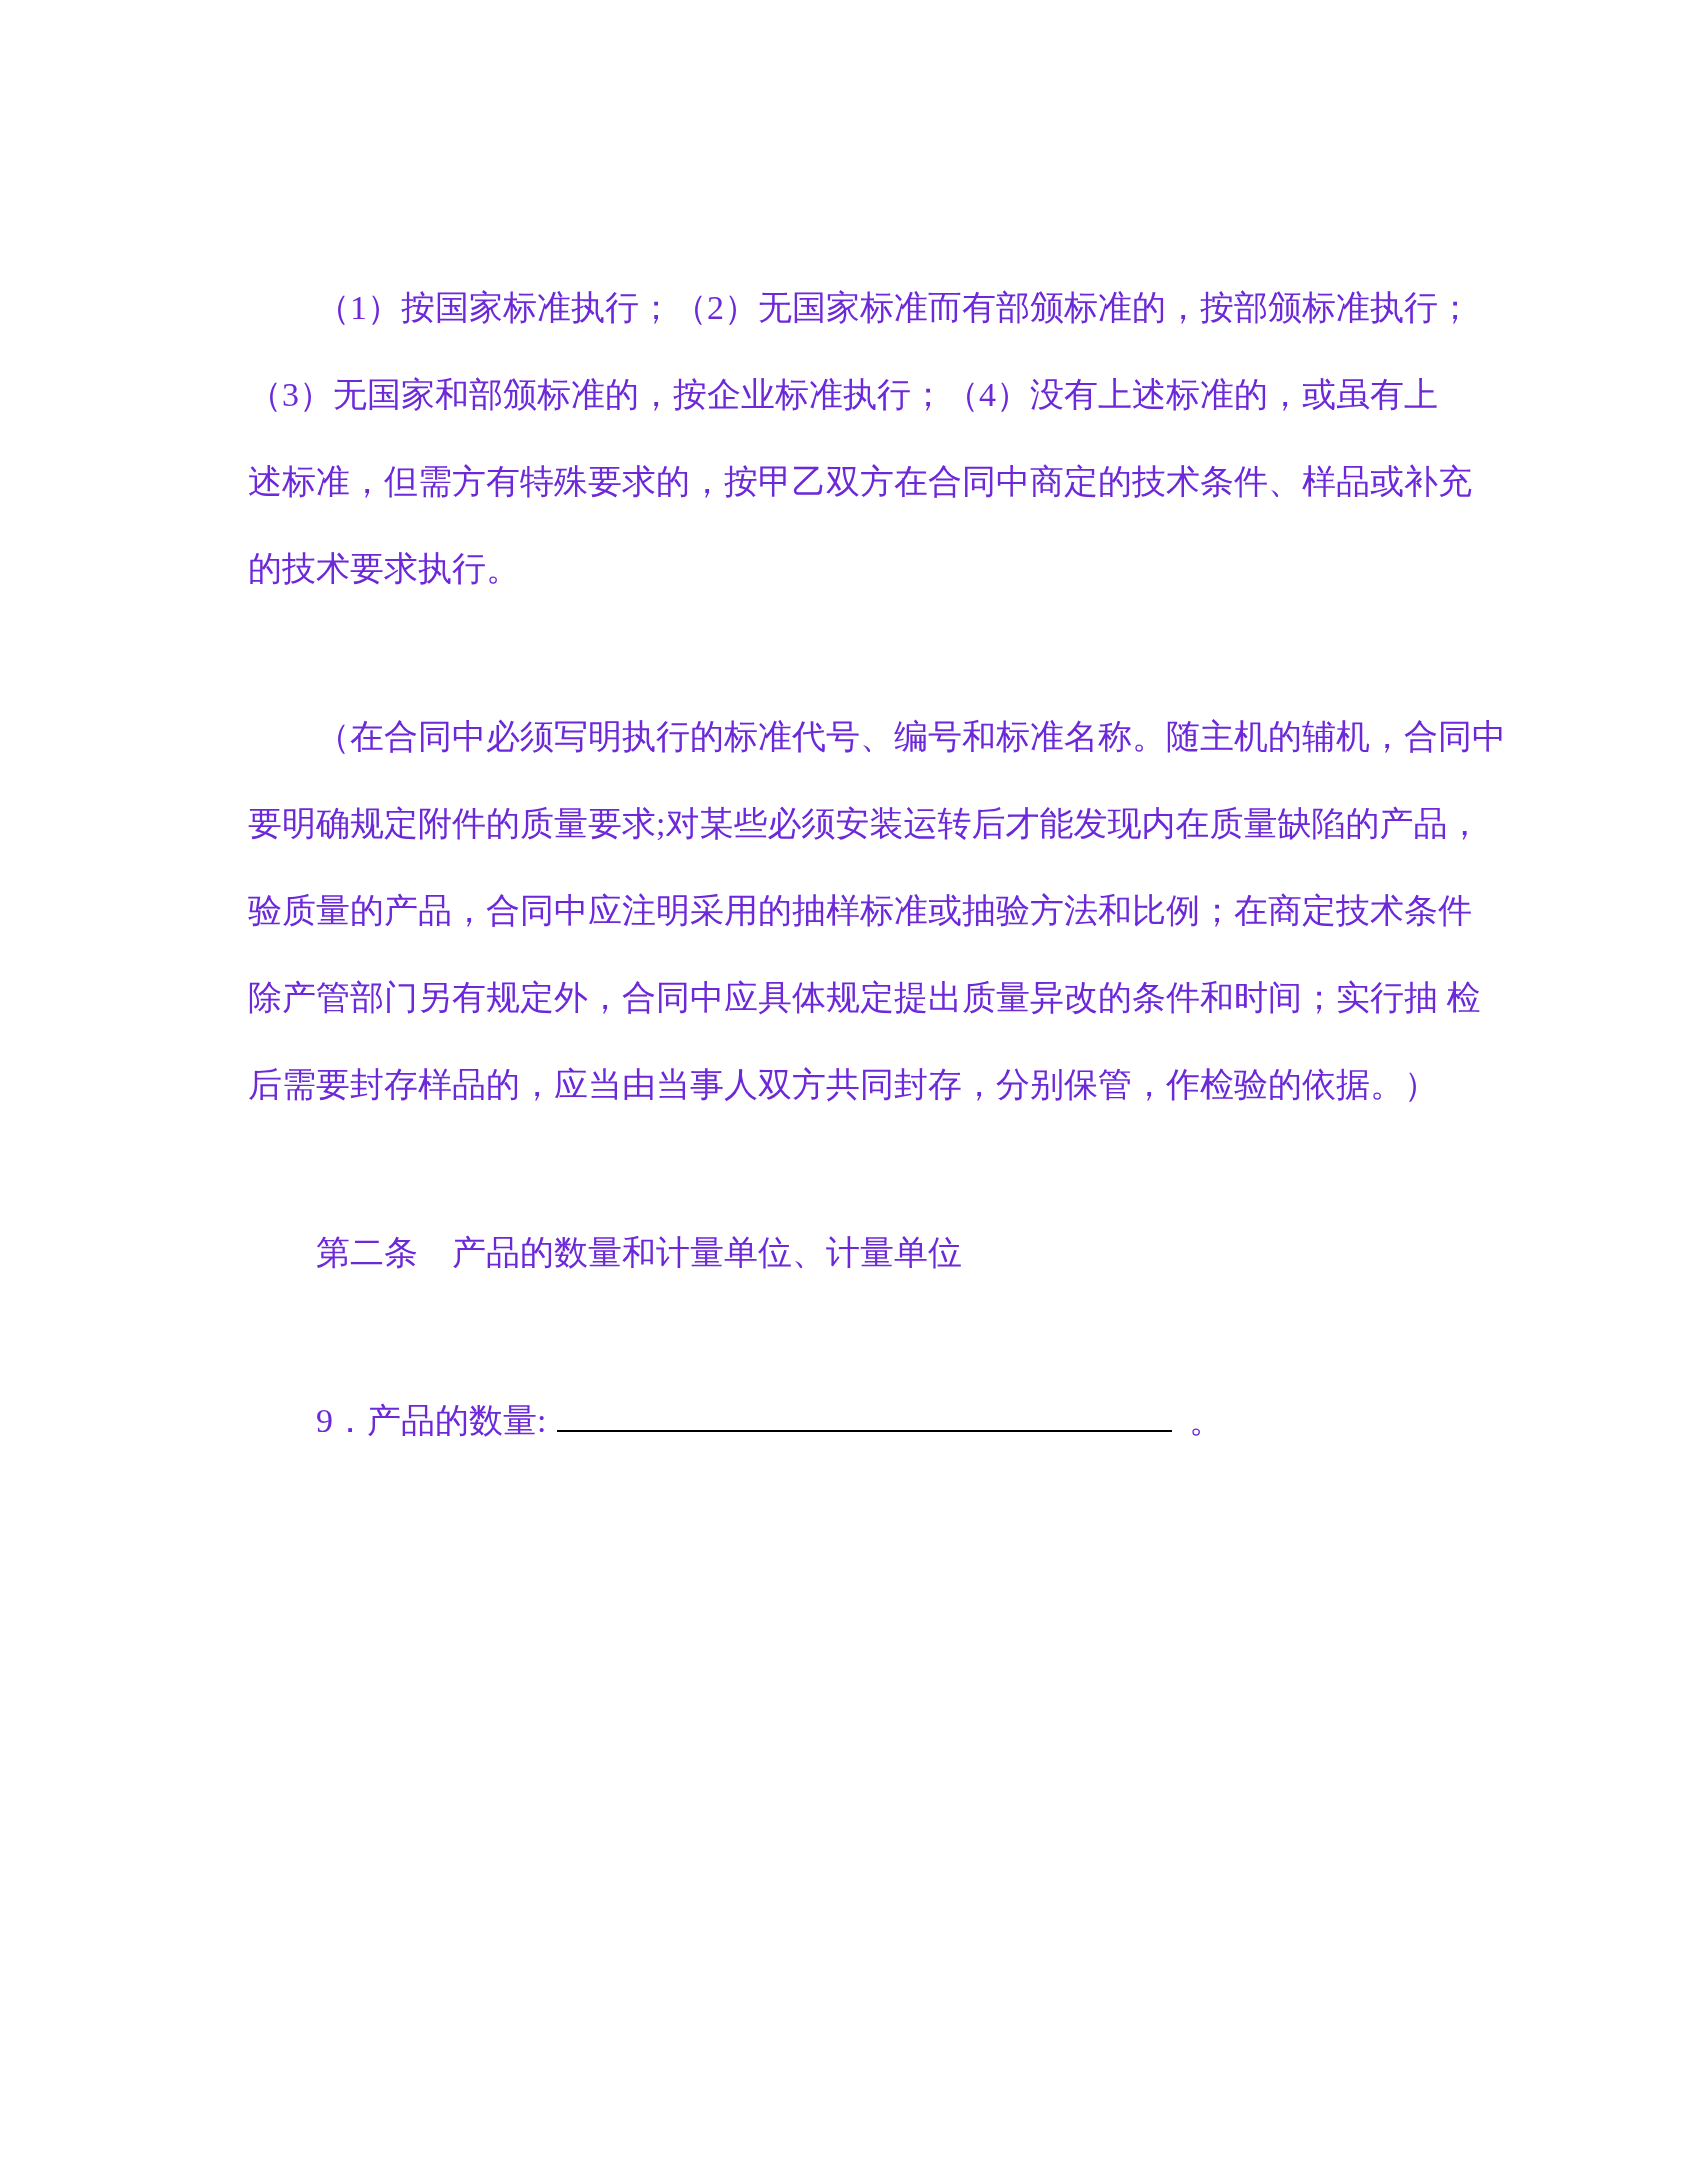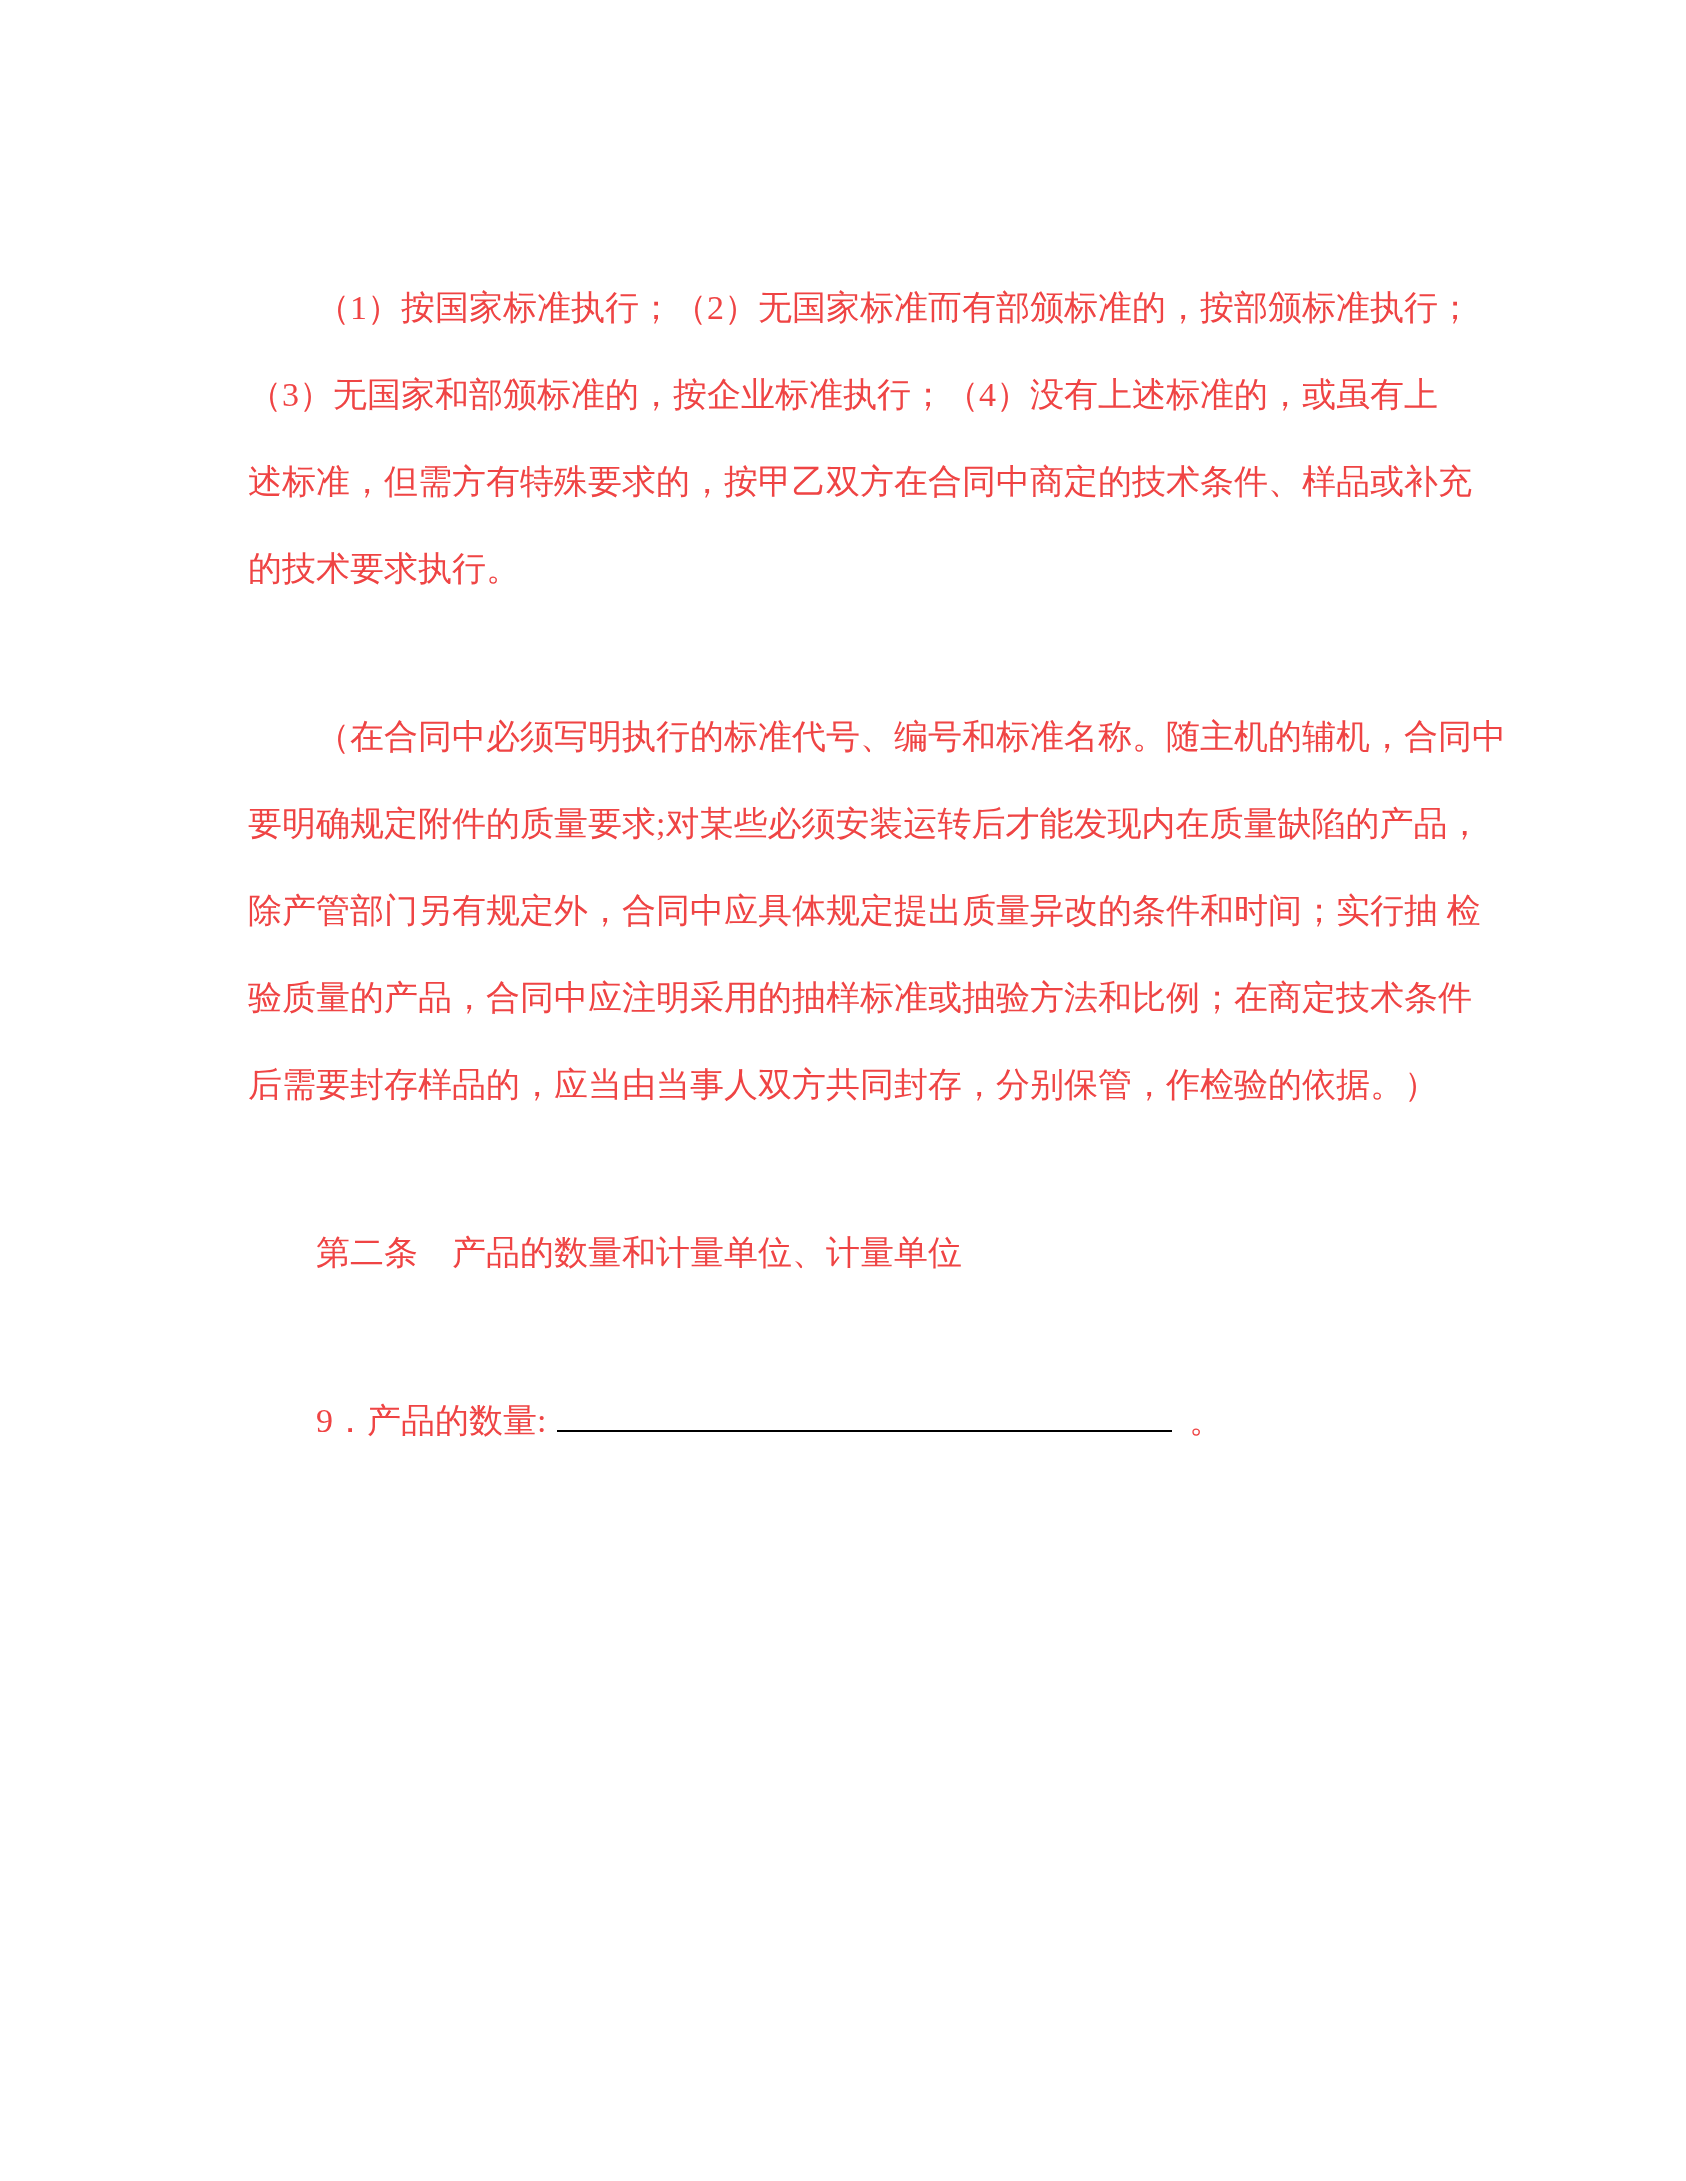--- a/index.html
+++ b/index.html
@@ -12,7 +12,7 @@
     width: 1686px;
     height: 1528px;
     background: #ffffff;
-    color: #ef4444;
+    color: #6d28d9;
     font-family: "Liberation Serif", "DejaVu Serif", serif;
     overflow: hidden;
   }

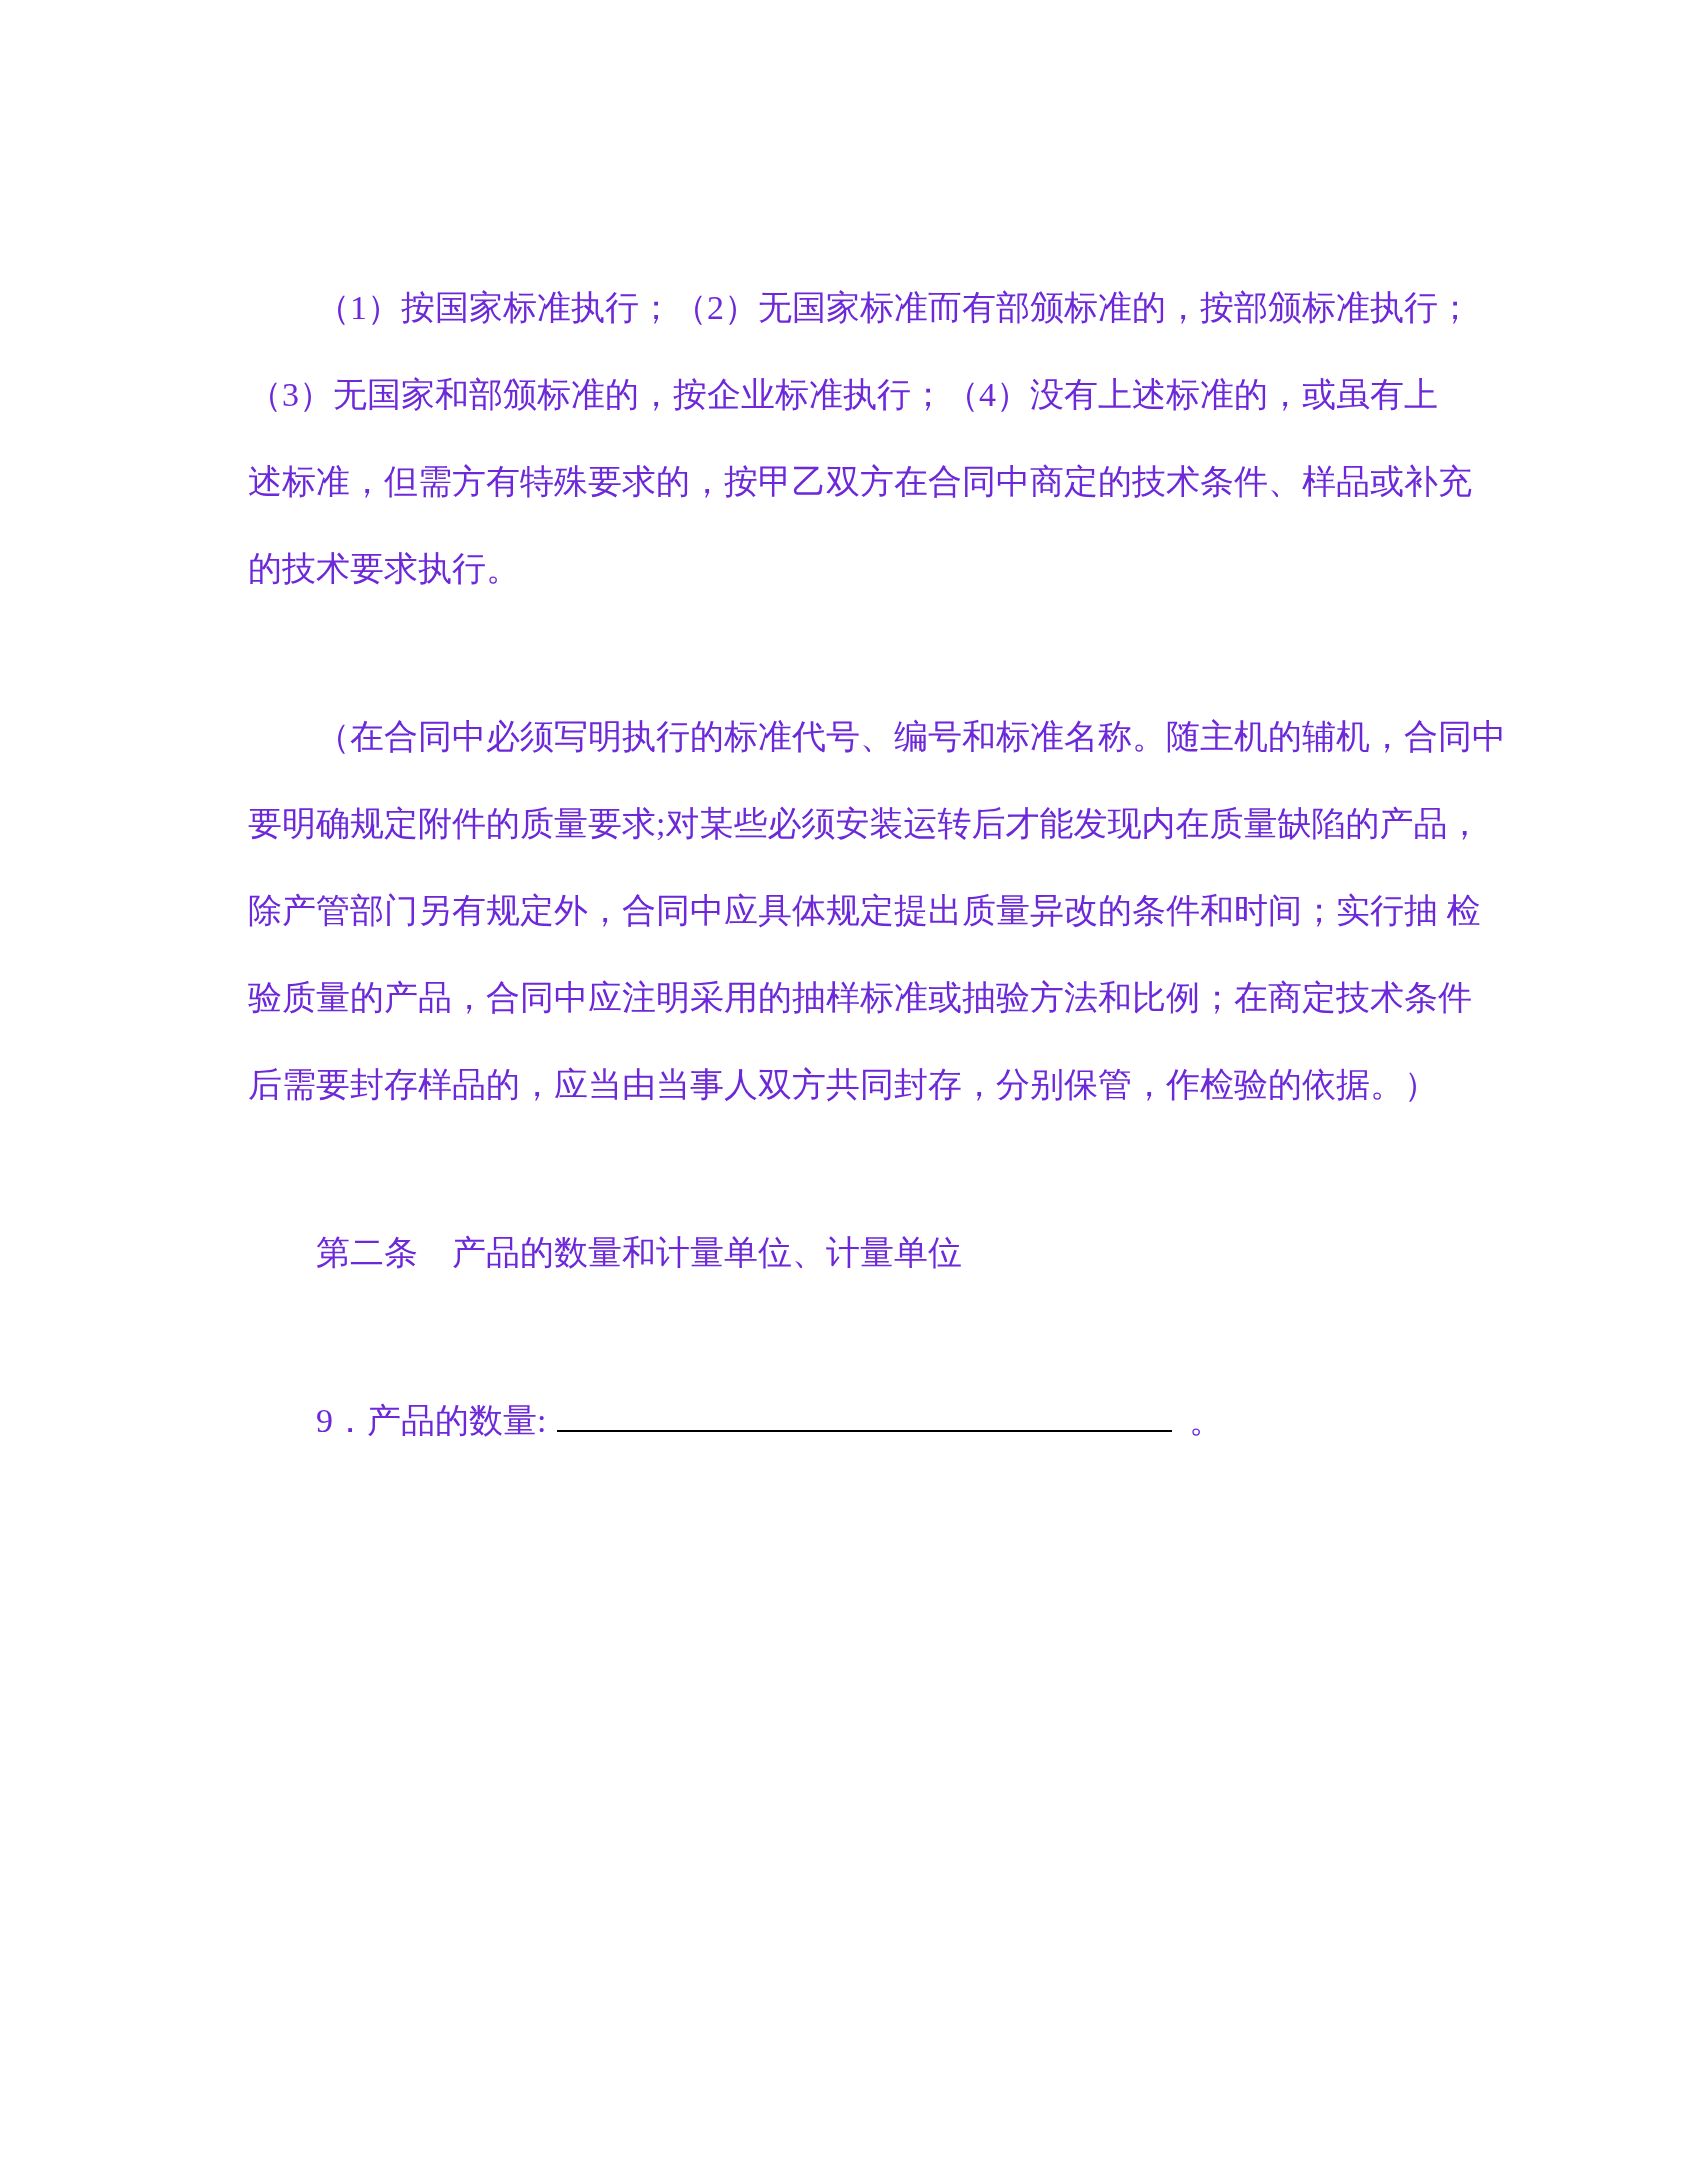--- a/index.html
+++ b/index.html
@@ -59,8 +59,8 @@
     <div class="gap">
       <div class="line indent">（在合同中必须写明执行的标准代号、编号和标准名称。随主机的辅机，合同中</div>
       <div class="line">要明确规定附件的质量要求;对某些必须安装运转后才能发现内在质量缺陷的产品，</div>
+      <div class="line">验质量的产品，合同中应注明采用的抽样标准或抽验方法和比例；在商定技术条件</div>
       <div class="line">除产管部门另有规定外，合同中应具体规定提出质量异改的条件和时间；实行抽 检</div>
-      <div class="line">验质量的产品，合同中应注明采用的抽样标准或抽验方法和比例；在商定技术条件</div>
       <div class="line">后需要封存样品的，应当由当事人双方共同封存，分别保管，作检验的依据。）</div>
     </div>
 

